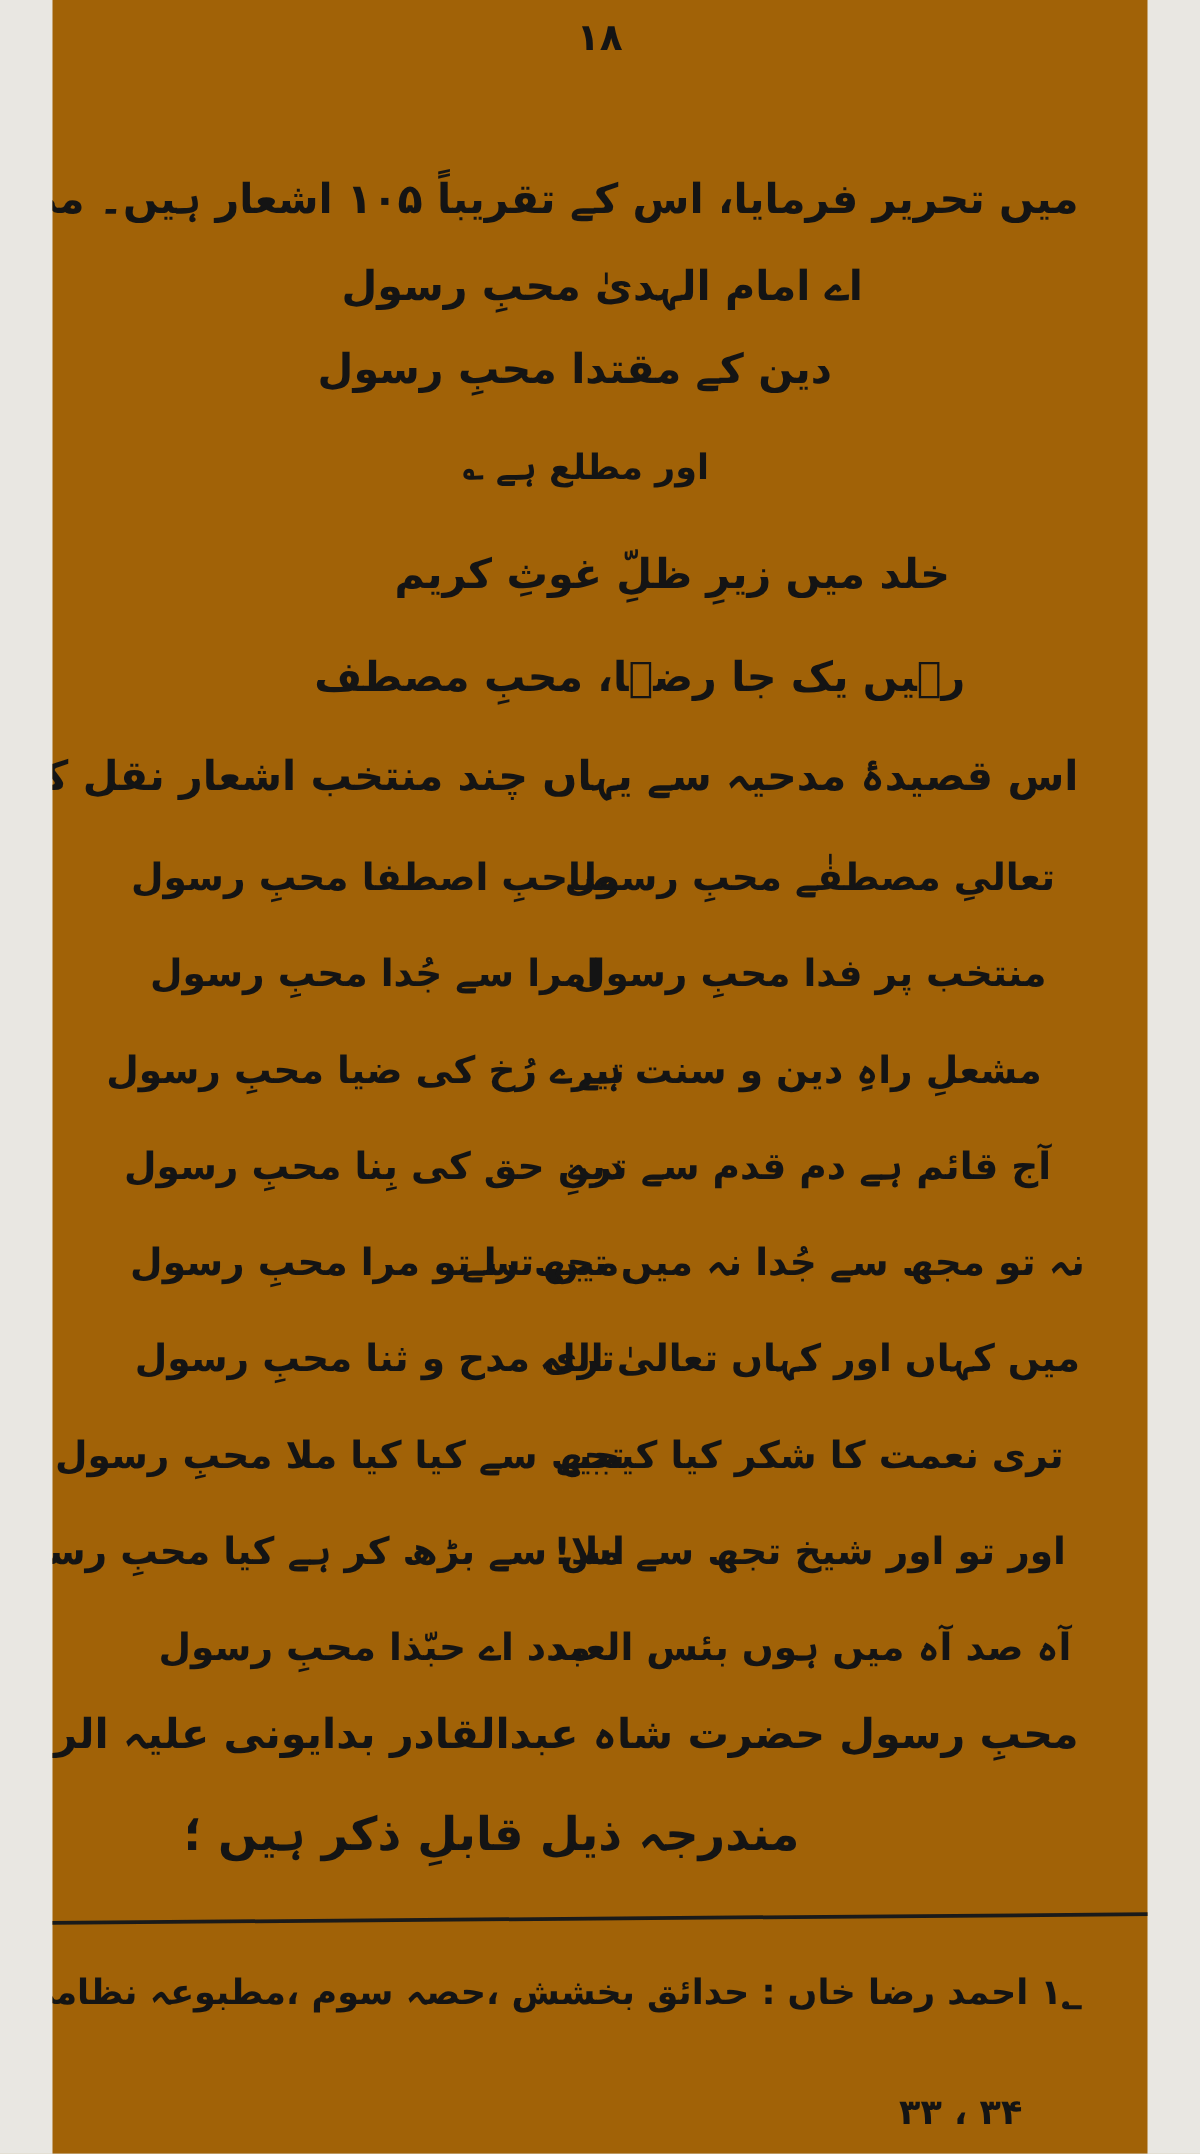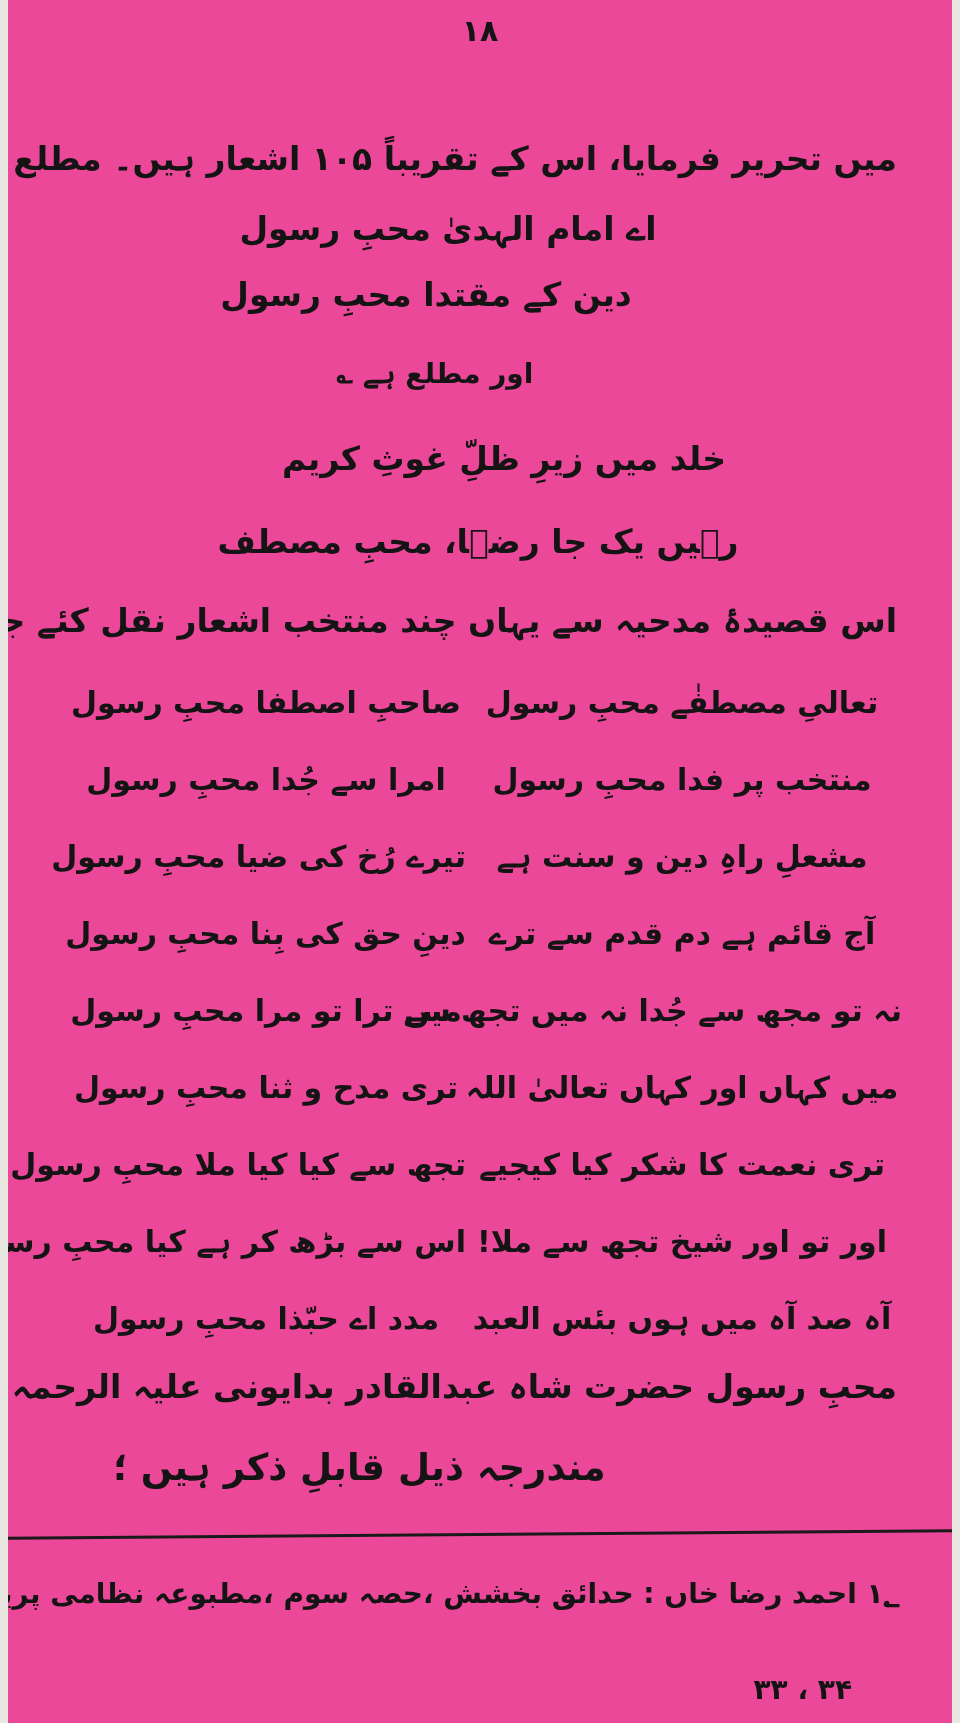--- a/index.html
+++ b/index.html
@@ -5,9 +5,9 @@
   html,body{margin:0;padding:0;background:#e9e7e2;}
   .page{
     position:relative;
-    width:944px;height:1723px;
+    width:876px;height:1723px;
     margin:0 auto;
-    background:#ec4899;
+    background:#a16207;
     color:#141414;
     font-family:"DejaVu Sans", sans-serif;
     font-weight:bold;

